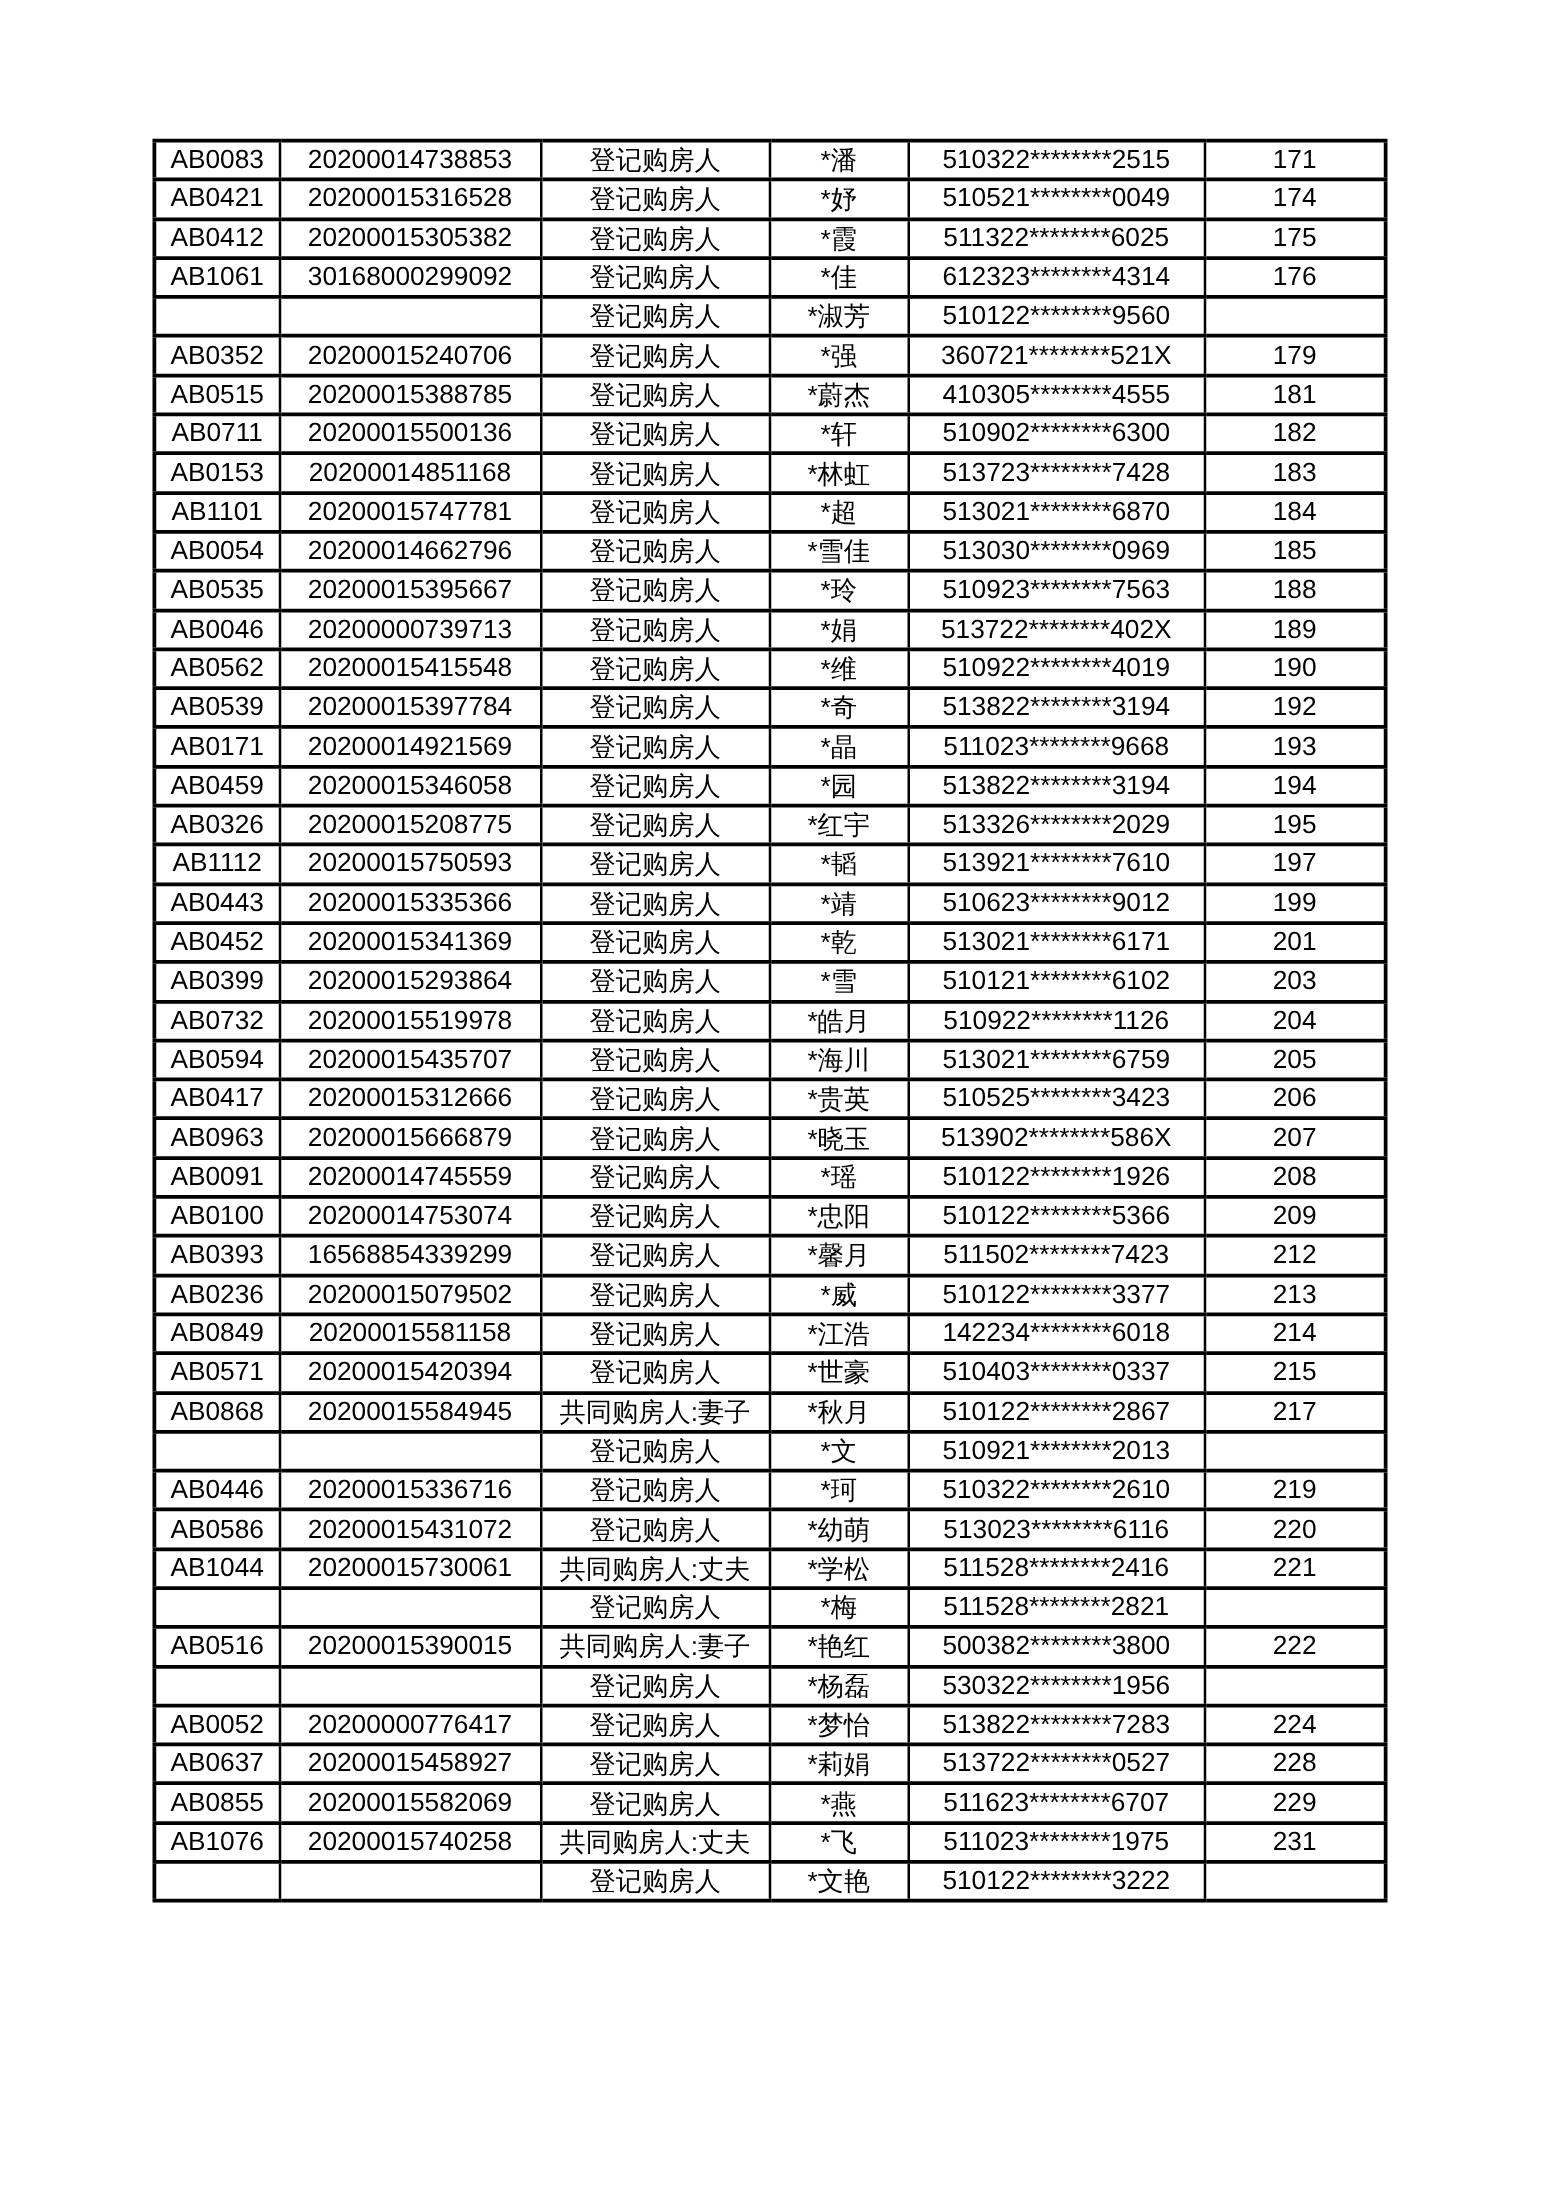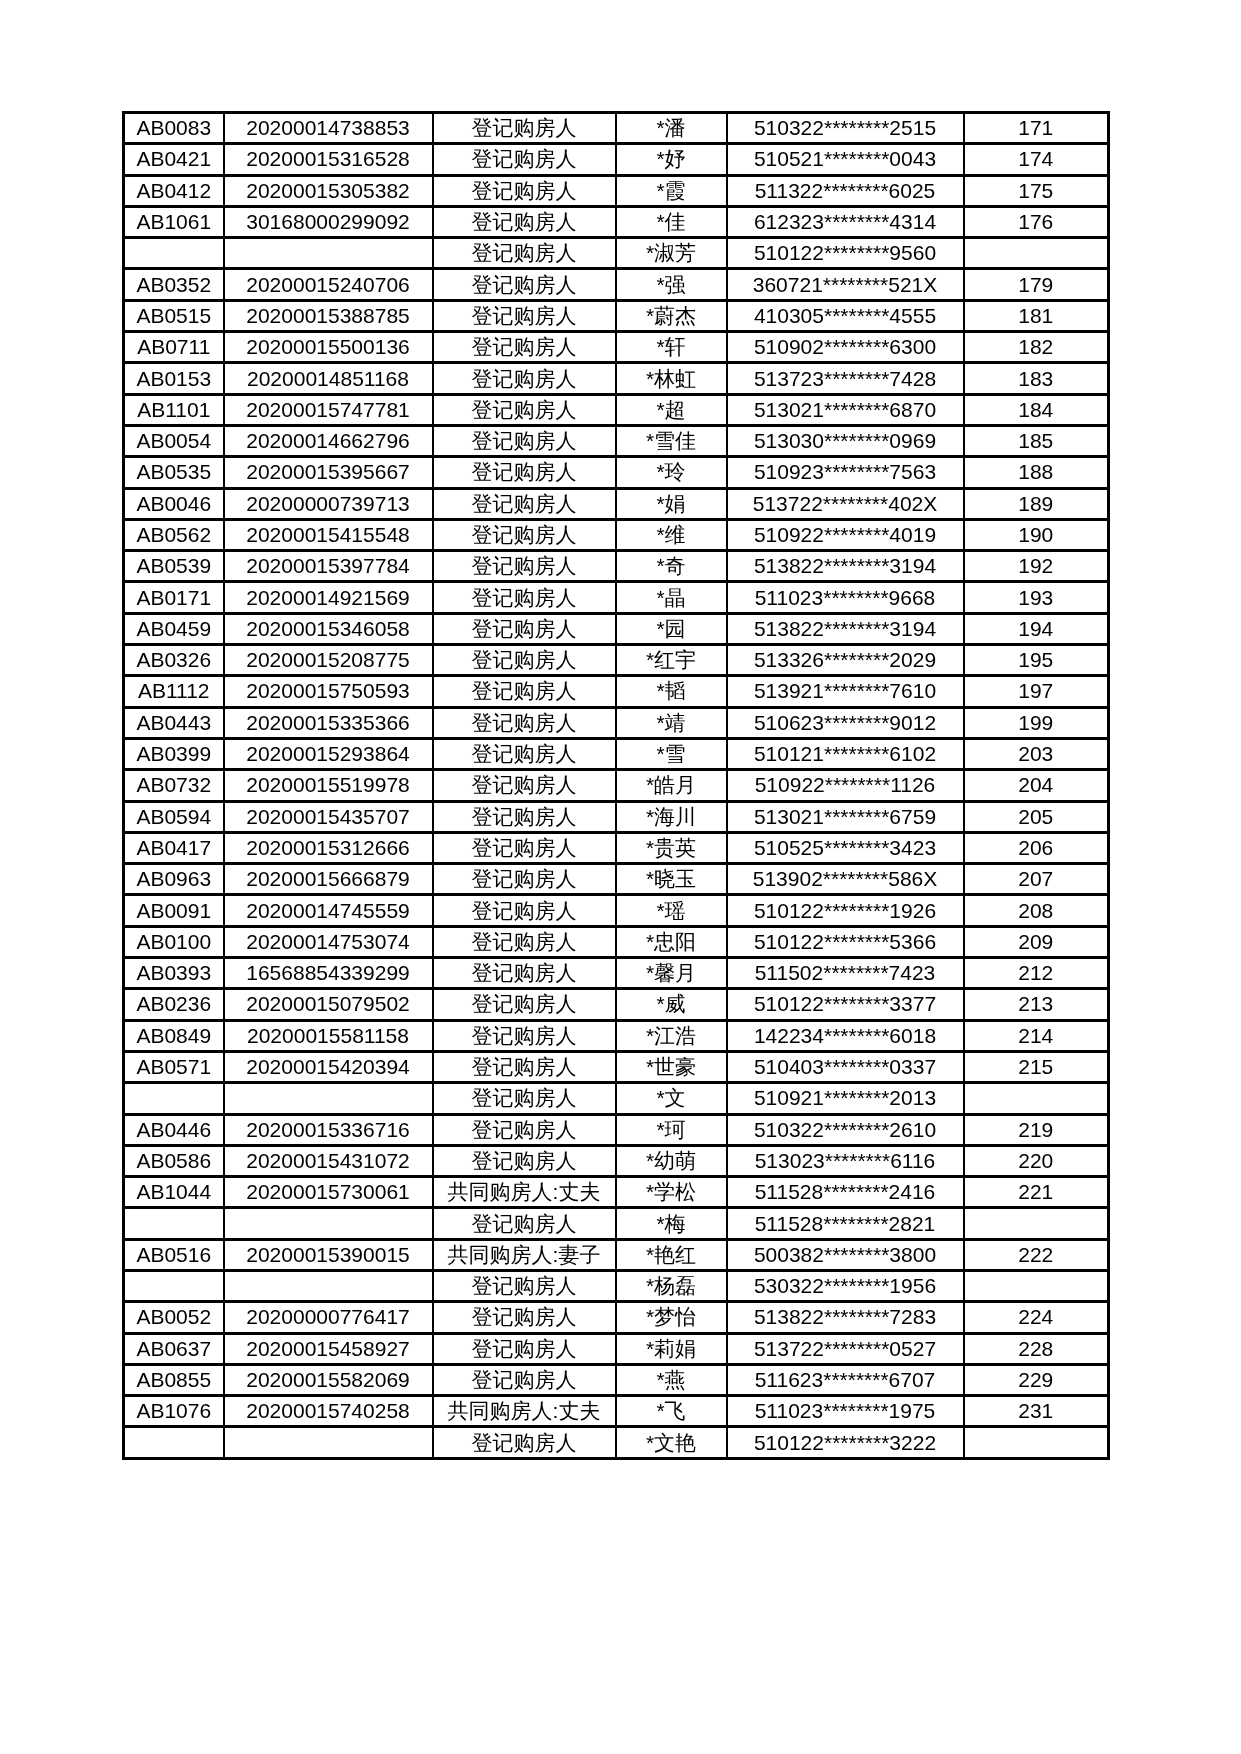--- a/index.html
+++ b/index.html
@@ -65,7 +65,7 @@
           <td>20200015316528</td>
           <td>登记购房人</td>
           <td>*妤</td>
-          <td>510521********0043</td>
+          <td>510521********0049</td>
           <td>174</td>
         </tr>
         <tr>

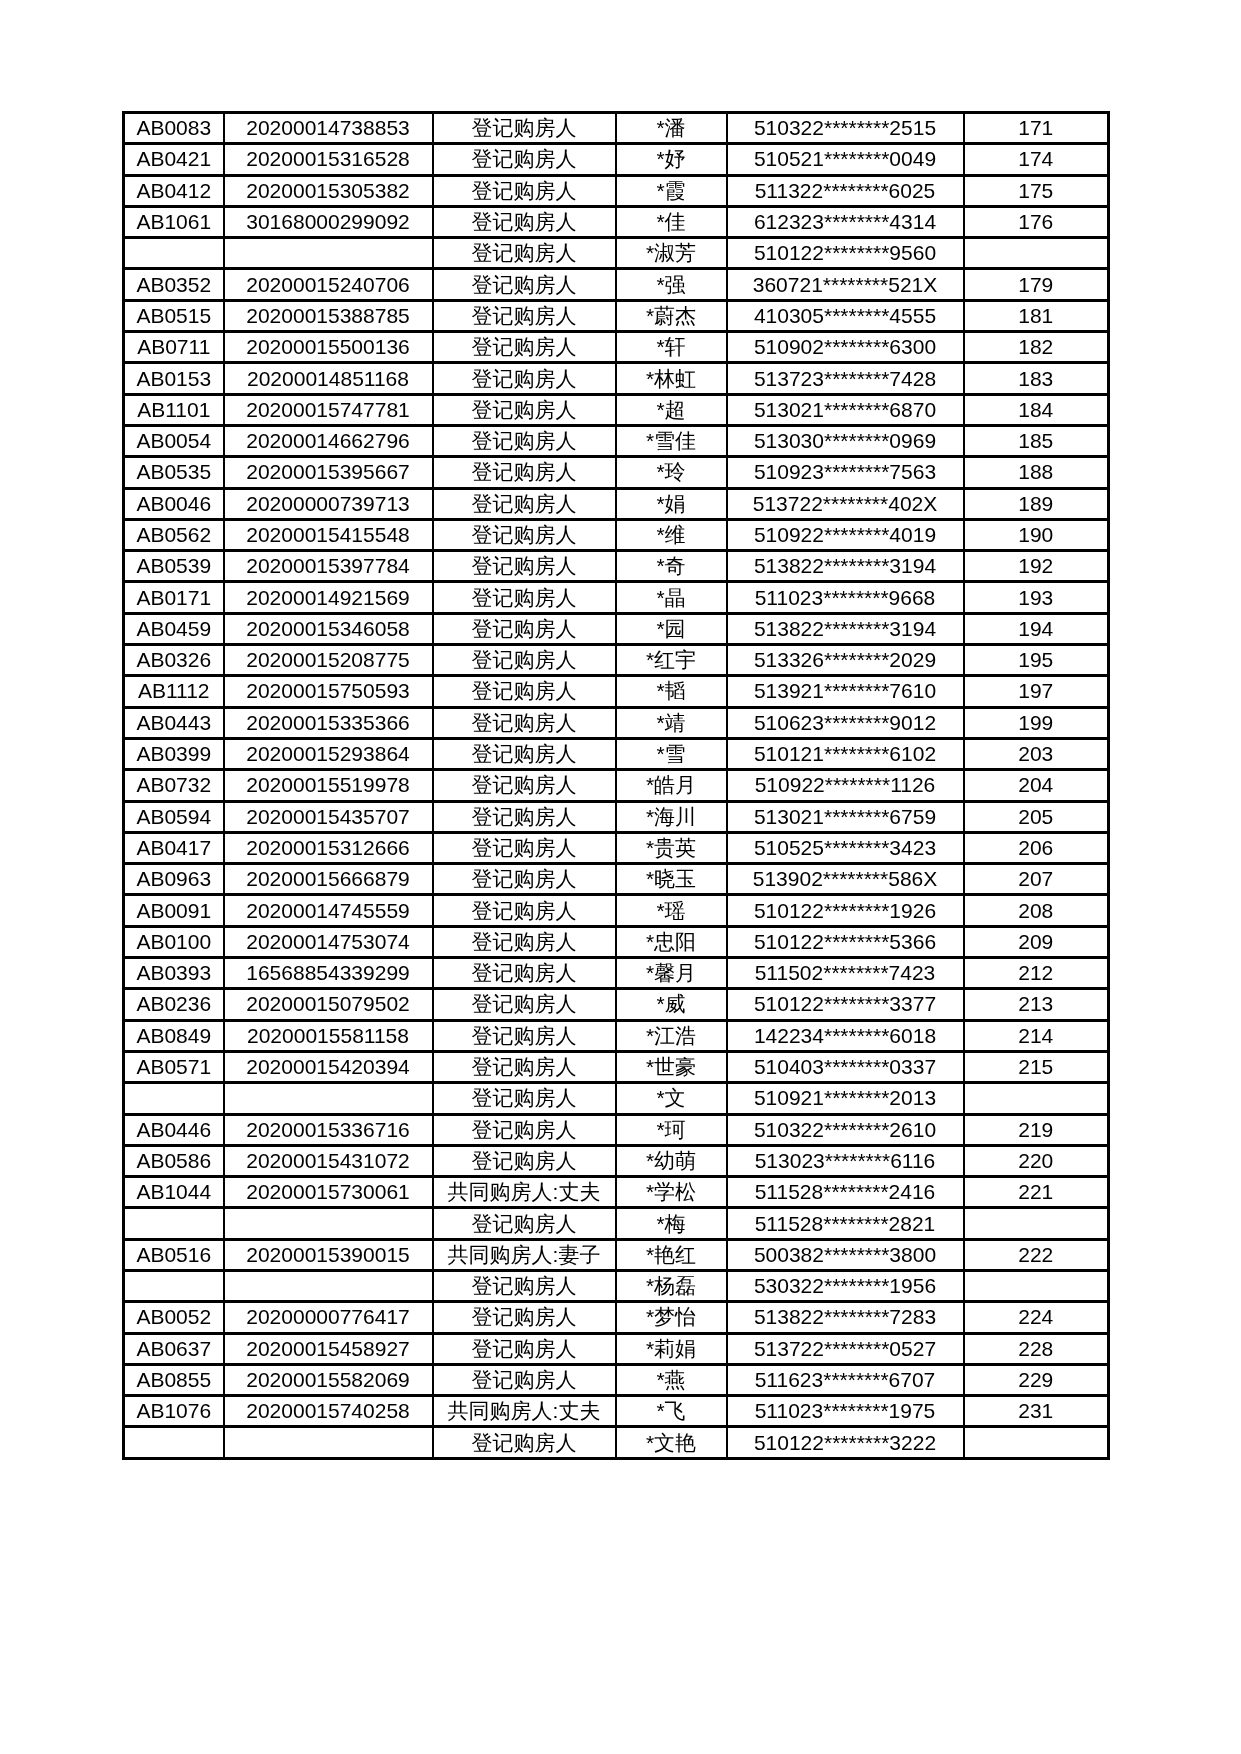--- a/index.html
+++ b/index.html
@@ -213,6 +213,14 @@
           <td>199</td>
         </tr>
         <tr>
+          <td>AB0452</td>
+          <td>20200015341369</td>
+          <td>登记购房人</td>
+          <td>*乾</td>
+          <td>513021********6171</td>
+          <td>201</td>
+        </tr>
+        <tr>
           <td>AB0399</td>
           <td>20200015293864</td>
           <td>登记购房人</td>

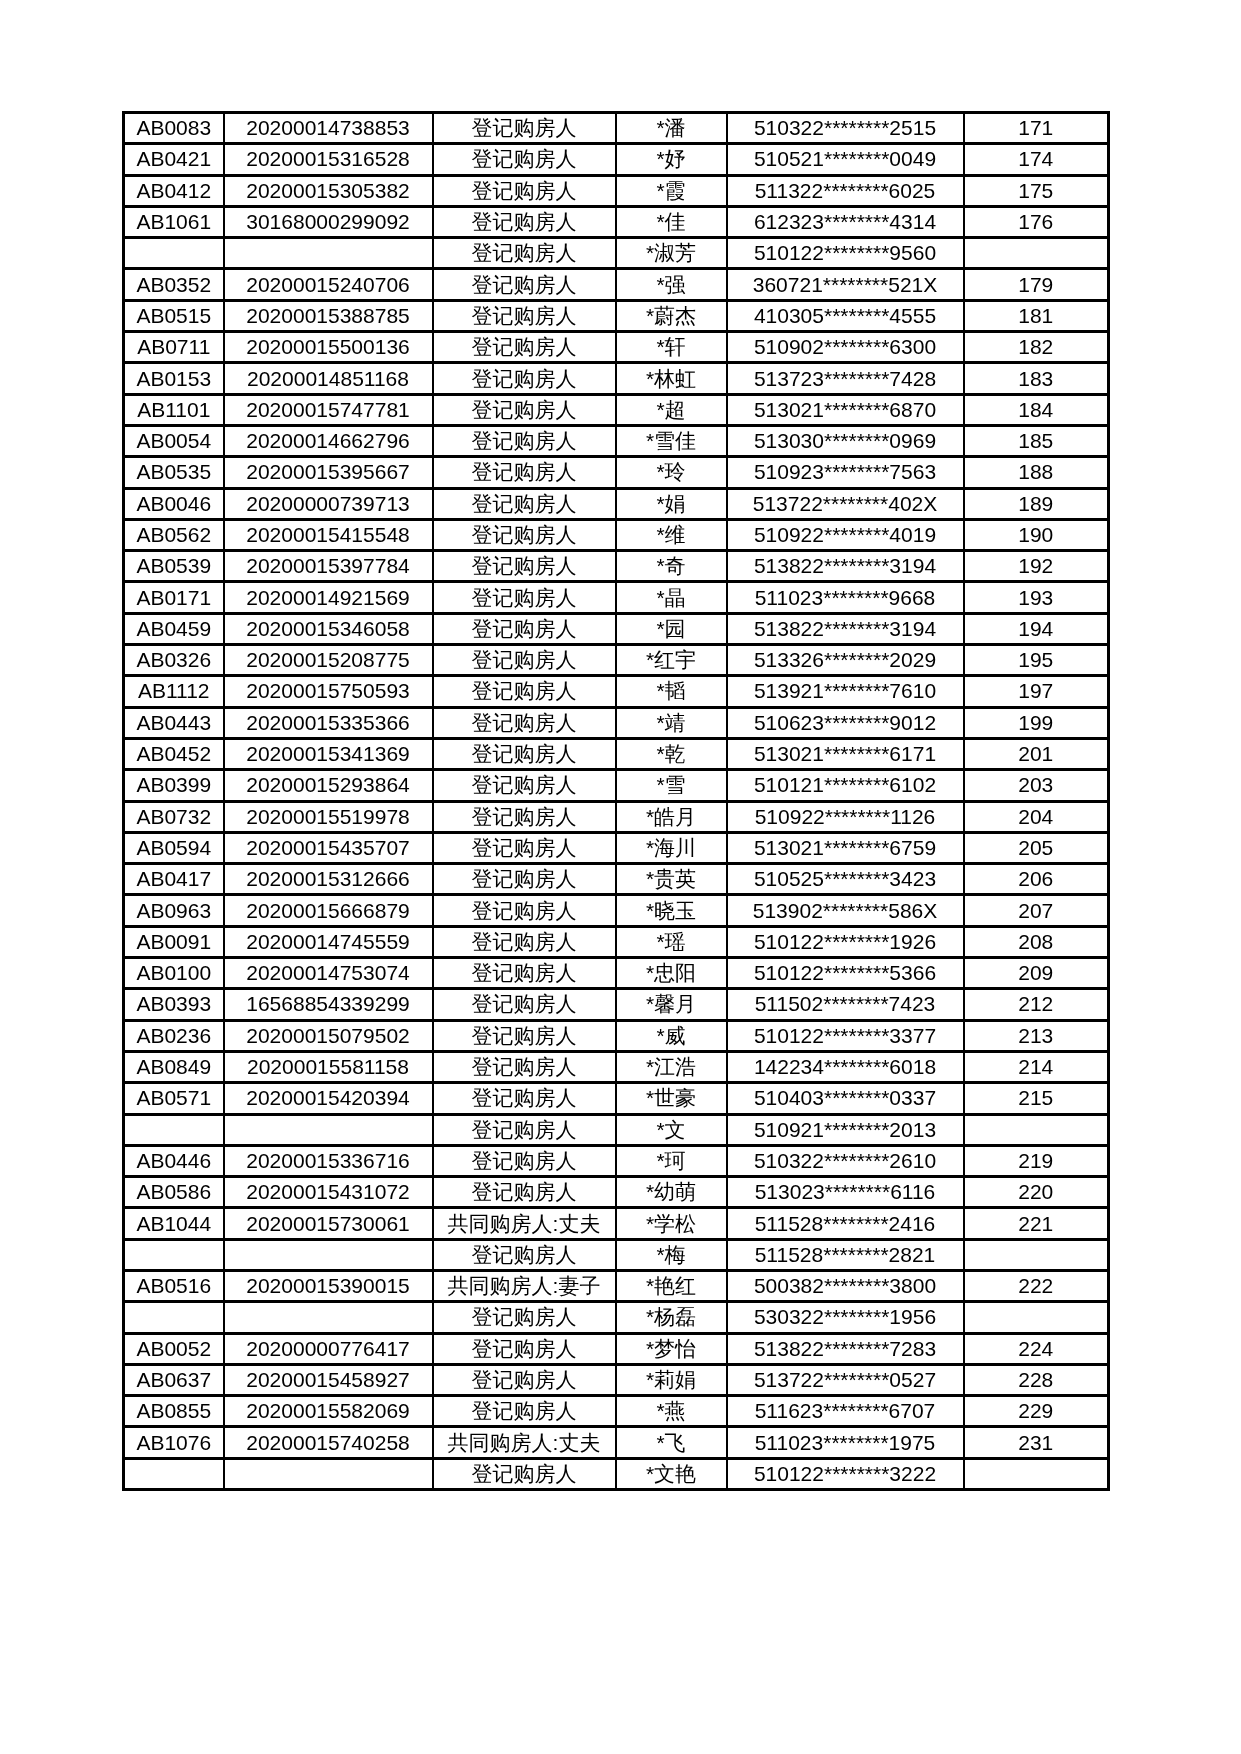--- a/index.html
+++ b/index.html
@@ -308,6 +308,14 @@
           <td>510403********0337</td>
           <td>215</td>
         </tr>
+        <tr>
+          <td>AB0868</td>
+          <td>20200015584945</td>
+          <td>共同购房人:妻子</td>
+          <td>*秋月</td>
+          <td>510122********2867</td>
+          <td>217</td>
+        </tr>
         <tr class="cont">
           <td></td>
           <td></td>

